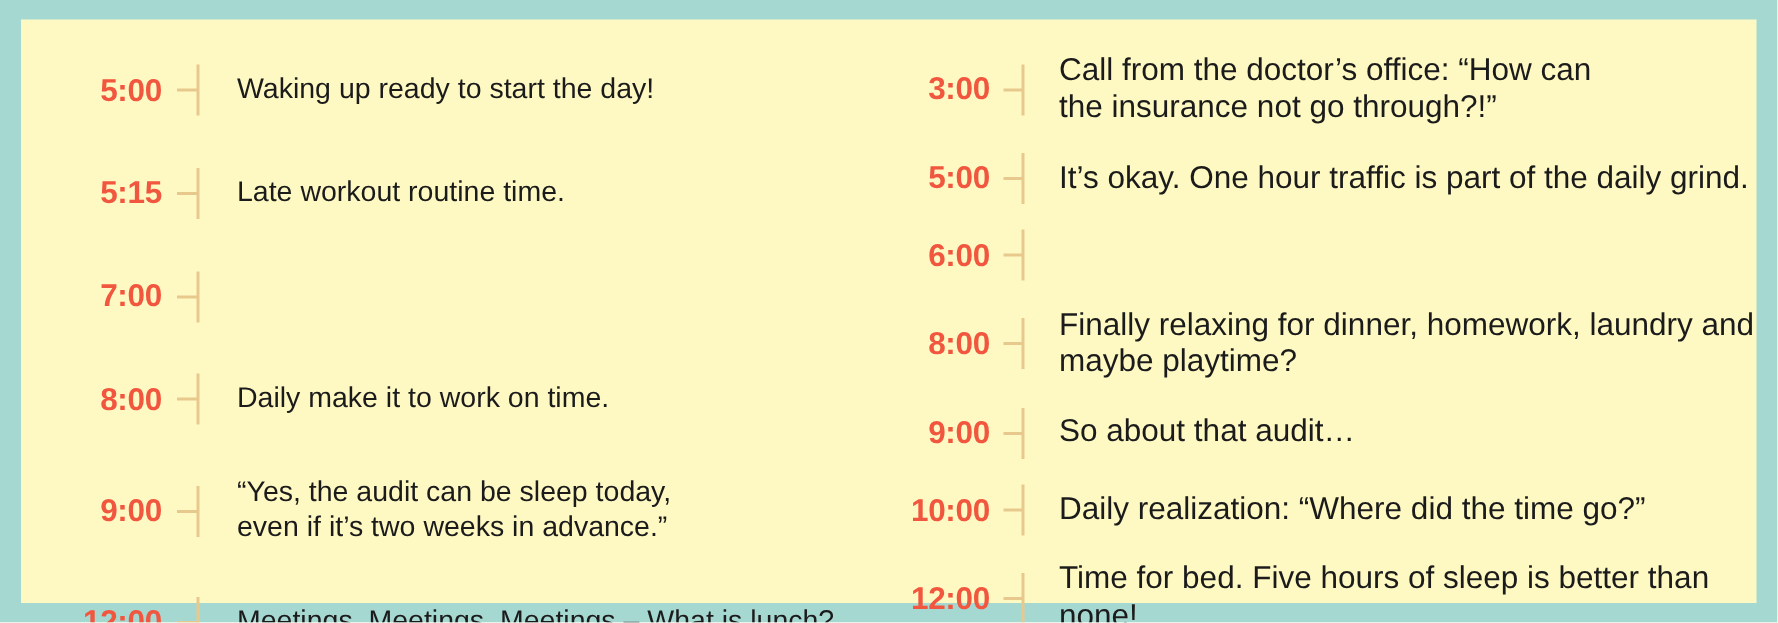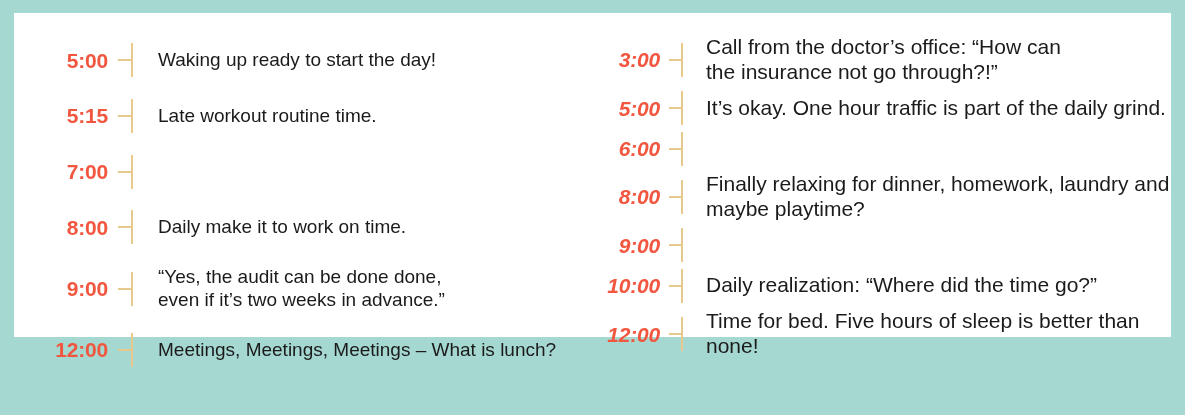--- a/index.html
+++ b/index.html
@@ -23,8 +23,8 @@
     left: 14px;
     top: 13px;
     width: 1157px;
-    height: 324px;
-    background: #ffffff;
+    height: 389px;
+    background: #fef9c3;
     box-sizing: border-box;
     display: flex;
     flex-direction: row;

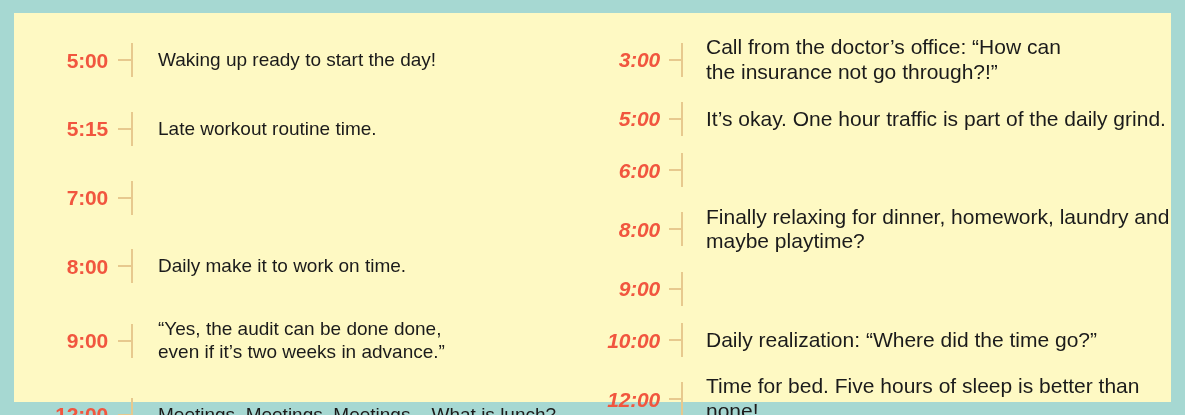--- a/index.html
+++ b/index.html
@@ -79,7 +79,7 @@
     font-family: "Liberation Sans", sans-serif;
   }
   .column-left .time { width: 78px; }
-  .column-right .time { width: 75px; font-style: italic; }
+  .column-right .time { width: 75px; }
 
   .tick {
     flex: 0 0 auto;

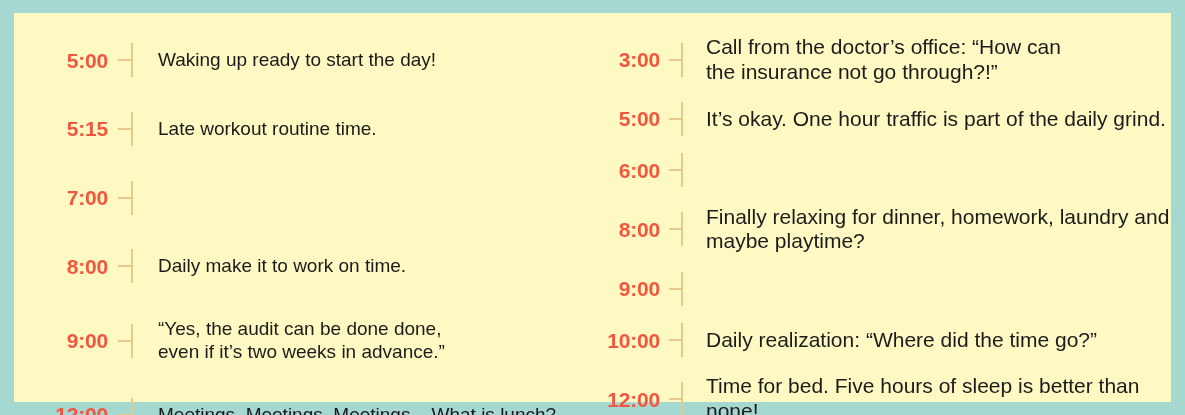--- a/index.html
+++ b/index.html
@@ -222,6 +222,7 @@
               <span class="tick-bar"></span>
               <span class="tick-stem"></span>
             </span>
+            <span class="activity">So about that audit…</span>
           </li>
           <li class="row">
             <span class="time">10:00</span>

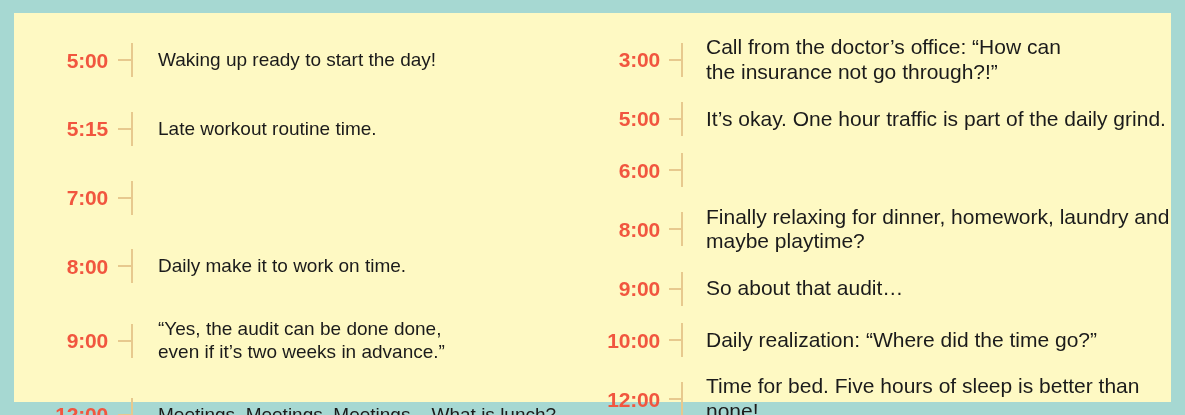--- a/index.html
+++ b/index.html
@@ -167,7 +167,7 @@
               <span class="tick-bar"></span>
               <span class="tick-stem"></span>
             </span>
-            <span class="activity">“Yes, the audit can be done done,
+            <span class="activity">“Yes, the audit can be sleep today,
 even if it’s two weeks in advance.”</span>
           </li>
           <li class="row">

